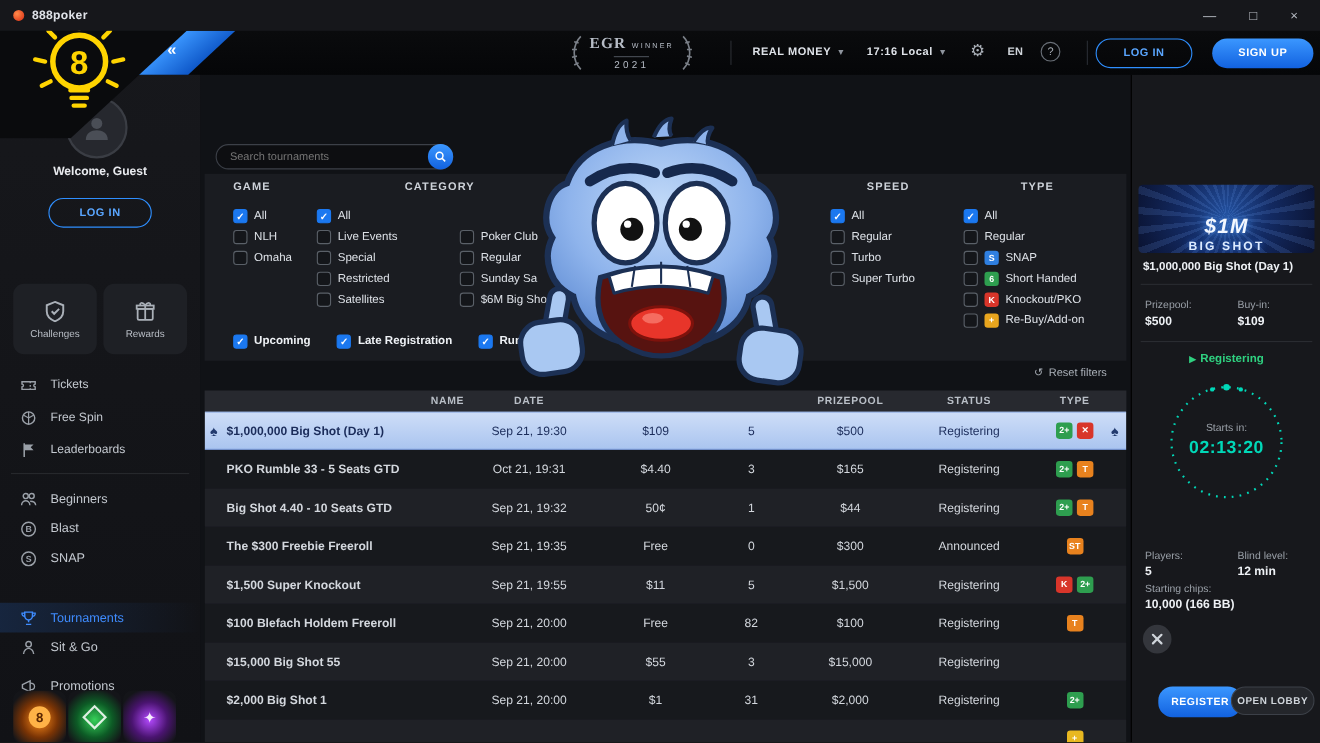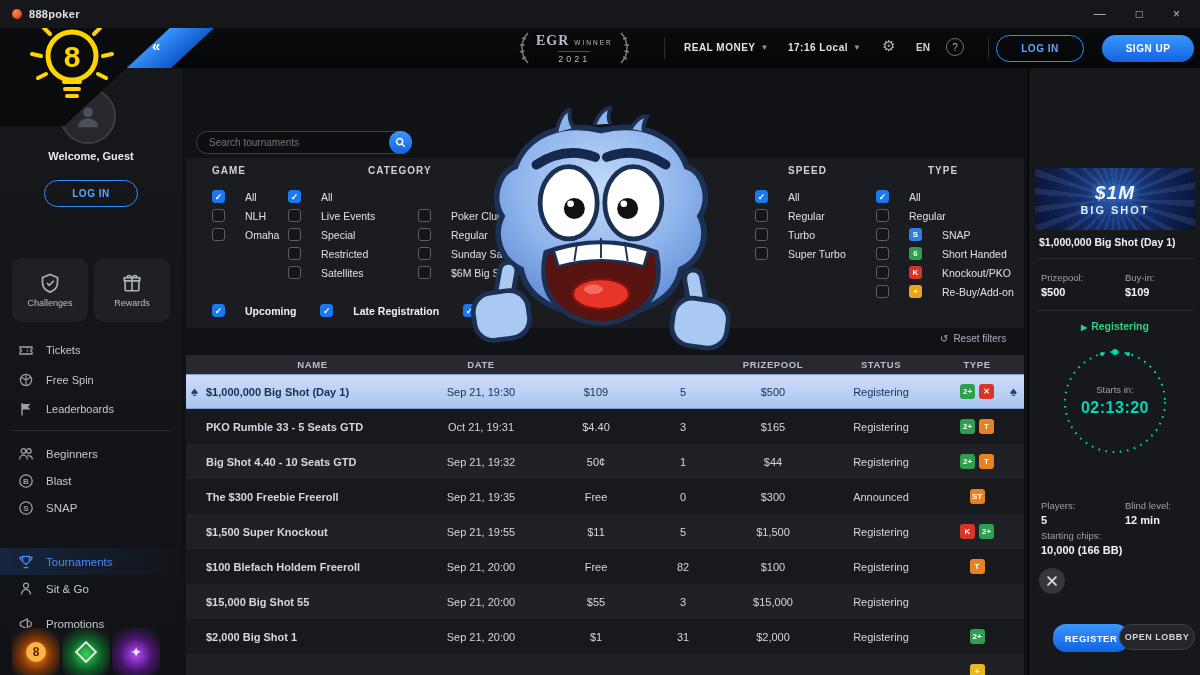--- a/index.html
+++ b/index.html
@@ -67,7 +67,7 @@
   .fpanel{position:absolute;left:186px;top:158px;width:838px;height:170px;background:#1a1c21}
   .ft{position:absolute;top:7px;font-size:10px;font-weight:bold;color:#cdd2d9;letter-spacing:1px}
   .fcol{position:absolute;top:32px;display:flex;flex-direction:column;gap:6px}
-  .opt{display:flex;align-items:center;gap:20px;font-size:10.5px;color:#dde1e7;height:13px;cursor:pointer;white-space:nowrap}
+  .opt{display:flex;align-items:flex-start;gap:6px;font-size:10.5px;color:#dde1e7;height:13px;cursor:pointer;white-space:nowrap}
   .cb{width:13px;height:13px;border:1px solid #5a6068;border-radius:3px;background:#14161a;display:flex;align-items:center;justify-content:center;flex:none}
   .cb.on{background:#1b78f0;border-color:#1b78f0}
   .cb.on::after{content:"✓";color:#fff;font-size:9px;font-weight:bold}

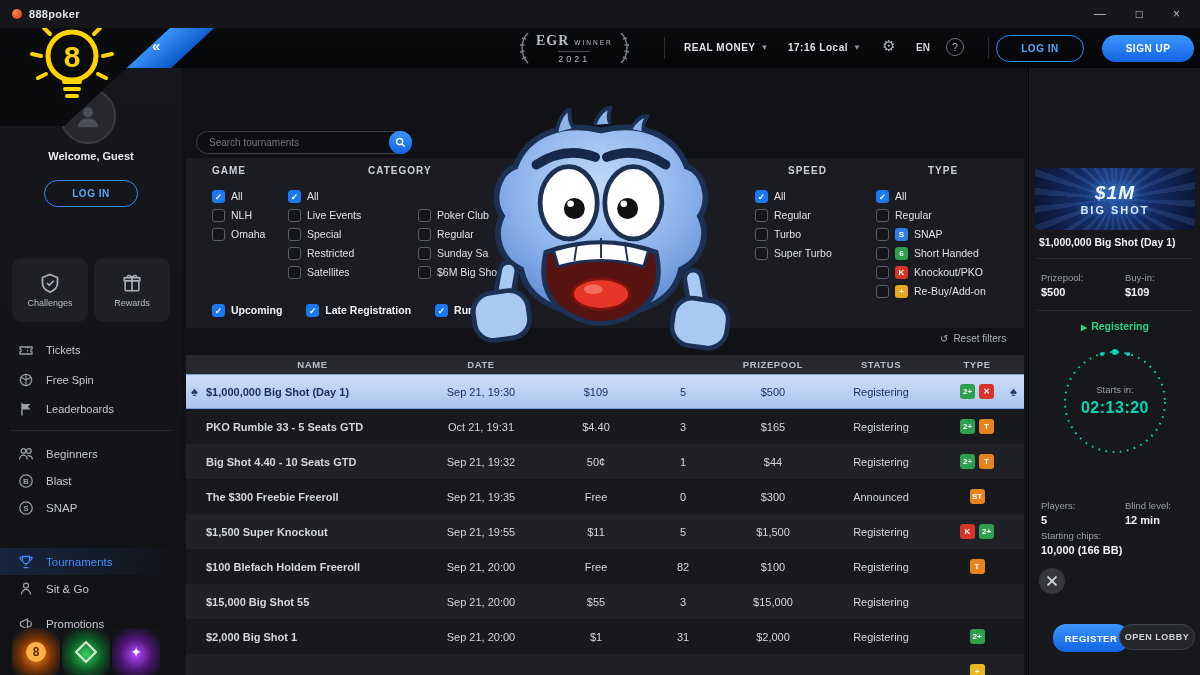--- a/index.html
+++ b/index.html
@@ -97,7 +97,7 @@
 
   
   .details{position:absolute;left:1028px;top:68px;width:172px;height:607px;background:#17181c;border-left:1px solid #000}
-  .promo{position:absolute;left:6px;top:100px;width:160px;height:62px;border-radius:4px;overflow:hidden;background:radial-gradient(circle at 50% 40%,#23509e 0%,#132a62 45%,#0a1230 100%);display:flex;flex-direction:column;align-items:center;justify-content:center}
+  .promo{position:absolute;left:6px;top:100px;width:160px;height:62px;border-radius:4px;overflow:hidden;background:radial-gradient(circle at 50% 40%,#23509e 0%,#132a62 45%,#0a1230 100%);display:flex;flex-direction:column;align-items:center;justify-content:flex-end}
   .promo::before{content:"";position:absolute;inset:-40px;background:repeating-conic-gradient(rgba(120,170,255,.14) 0 5deg,transparent 5deg 13deg)}
   .promo .p1{position:relative;font-size:19px;font-weight:bold;font-style:italic;color:#f2f7ff;text-shadow:0 0 8px #4f9cff;letter-spacing:1px}
   .promo .p2{position:relative;font-size:11px;font-weight:bold;color:#dcebff;letter-spacing:2px;text-shadow:0 0 6px #2f6fd8}

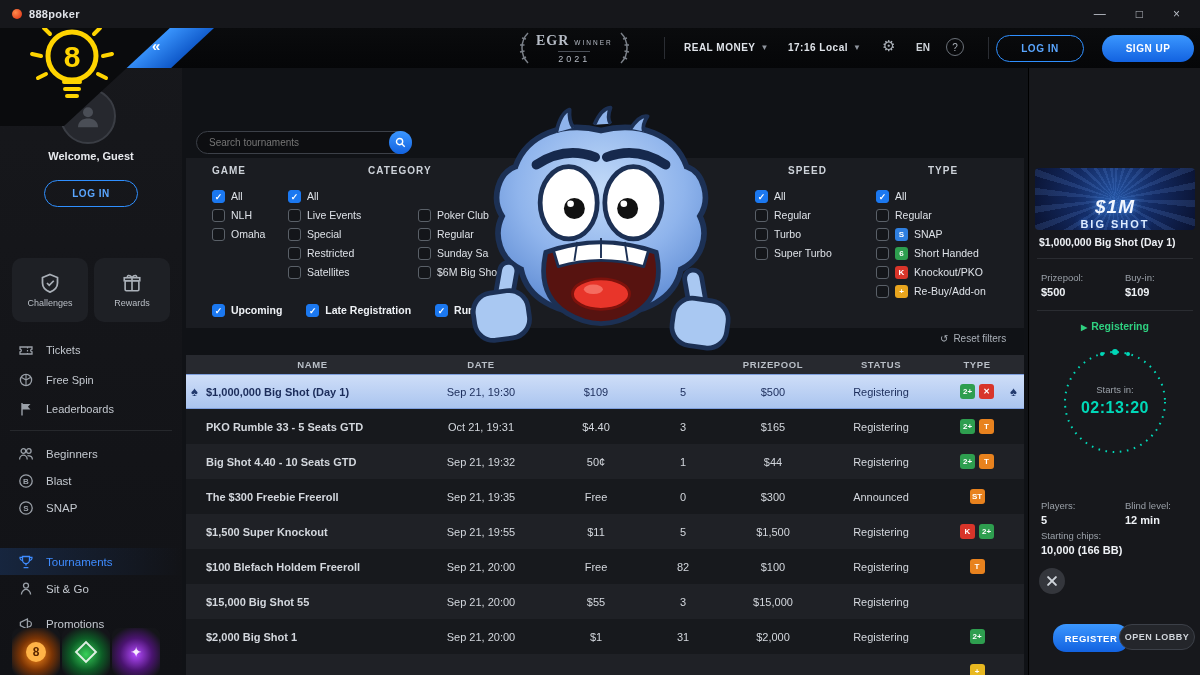--- a/index.html
+++ b/index.html
@@ -80,7 +80,7 @@
   .grid-cols{display:grid;grid-template-columns:236px 118px 112px 62px 118px 98px 94px;align-items:center}
   .thead{position:absolute;left:186px;top:355px;width:838px;height:19px;background:#27292f;font-size:9.5px;color:#b9bfc7;font-weight:bold;letter-spacing:.6px}
   .thead .hc{text-align:center}
-  .thead .hname{padding-left:17px;text-align:center}
+  .thead .hname{padding-left:17px;text-align:right}
   .rows{position:absolute;left:186px;top:374px;width:838px;height:301px;overflow:hidden}
   .trow{height:35px;font-size:11px;position:relative;cursor:pointer}
   .trow:nth-child(odd){background:#1f2126}

